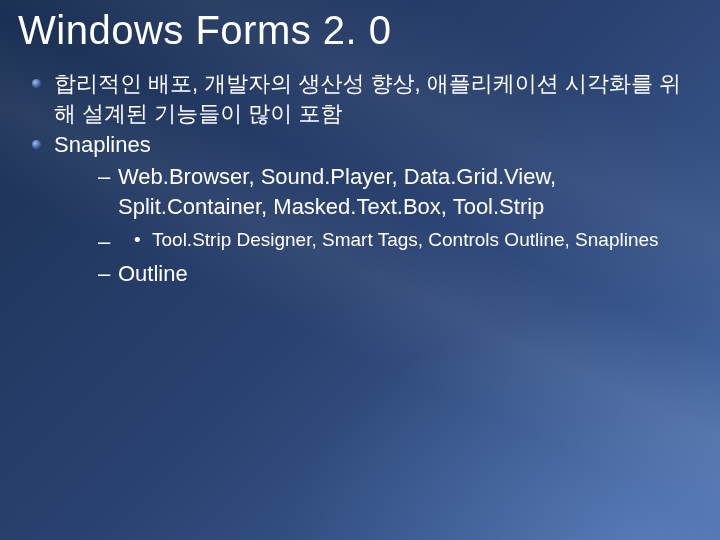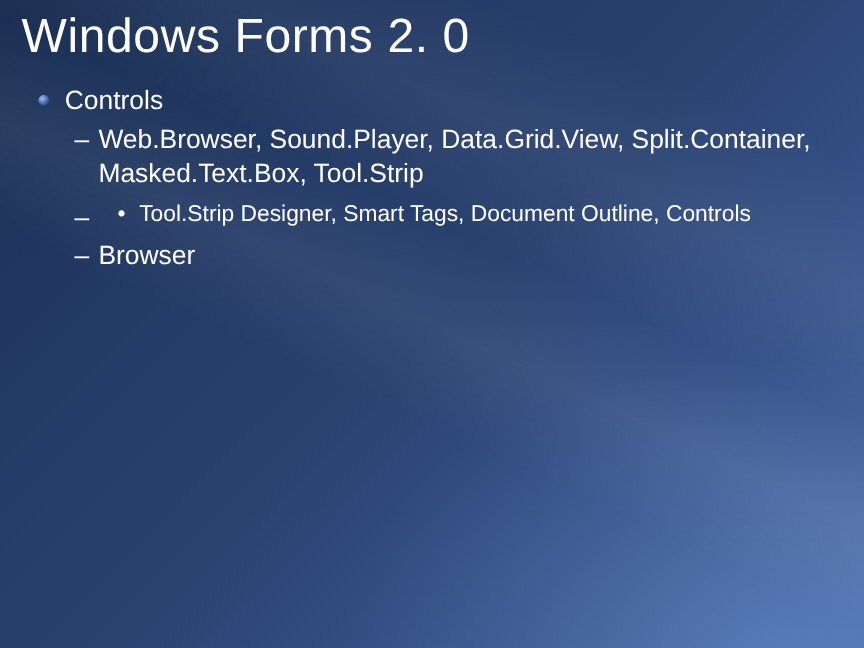--- a/index.html
+++ b/index.html
@@ -98,6 +98,7 @@
 <h1>Windows Forms 2. 0</h1>
 
 <ul class="top">
+  <li>합리적인 배포, 개발자의 생산성 향상, 애플리케이션 시각화를 위해 설계된 기능들이 많이 포함</li>
   <li>
     <span>Controls</span>
     <ul class="dash">

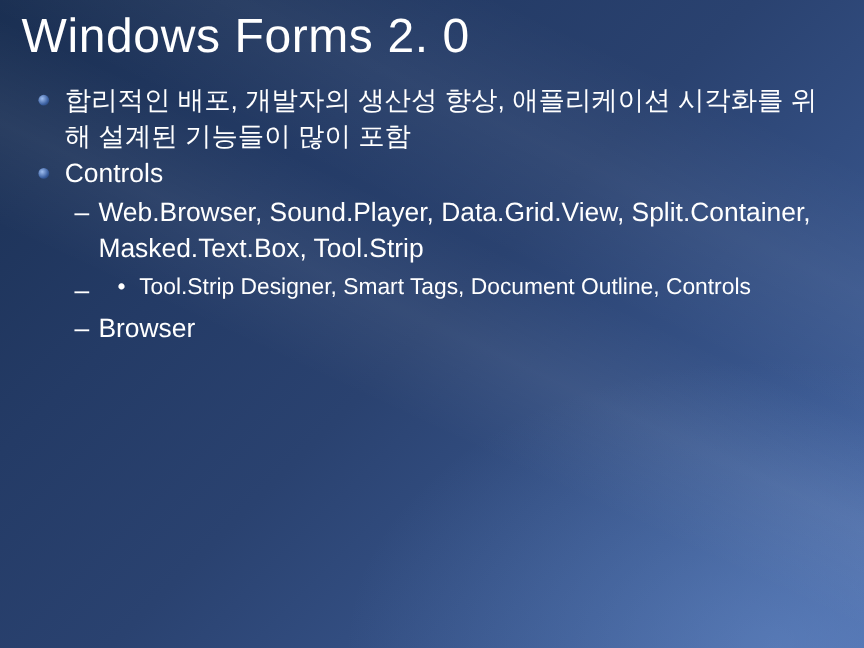--- a/index.html
+++ b/index.html
@@ -100,7 +100,7 @@
 <ul class="top">
   <li>합리적인 배포, 개발자의 생산성 향상, 애플리케이션 시각화를 위해 설계된 기능들이 많이 포함</li>
   <li>
-    <span>Controls</span>
+    <span>Snaplines</span>
     <ul class="dash">
       <li>Web.Browser, Sound.Player, Data.Grid.View, Split.Container, Masked.Text.Box, Tool.Strip</li>
       <li>

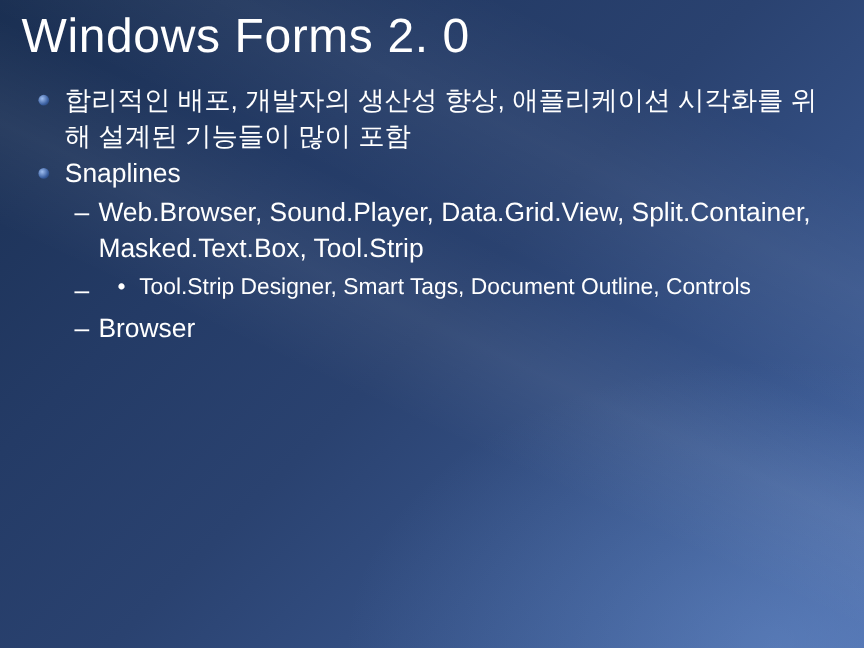--- a/index.html
+++ b/index.html
@@ -66,6 +66,7 @@
   ul.dash > li {
     position: relative;
     margin-bottom: 2px;
+    margin-left: 36px;
   }
   ul.dash > li::before {
     content: "–";

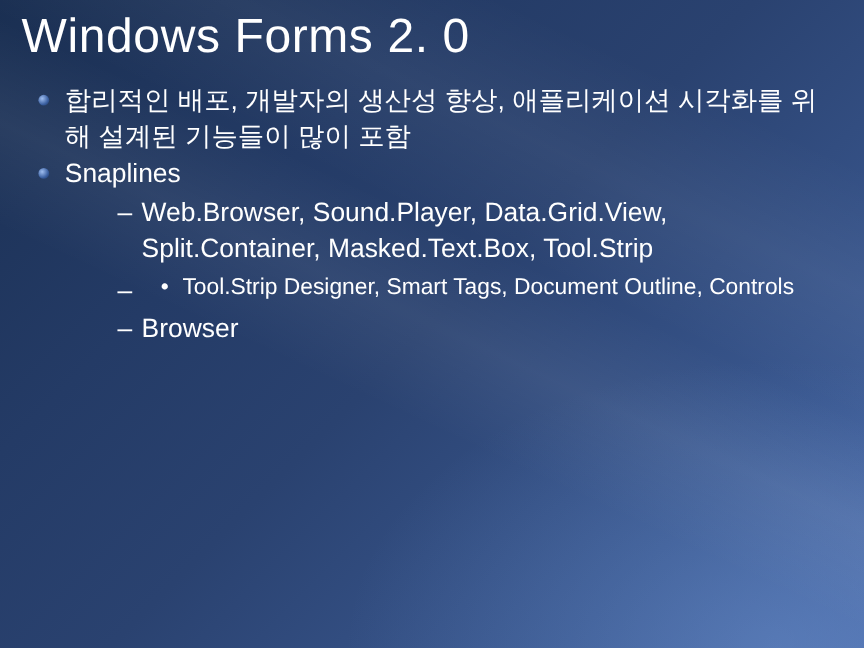--- a/index.html
+++ b/index.html
@@ -106,7 +106,7 @@
       <li>Web.Browser, Sound.Player, Data.Grid.View, Split.Container, Masked.Text.Box, Tool.Strip</li>
       <li>
         <ul class="dot">
-          <li>Tool.Strip Designer, Smart Tags, Document Outline, Controls</li>
+          <li>Tool.Strip Designer, Smart Tags, Controls Outline, Snaplines</li>
         </ul>
       </li>
       <li>

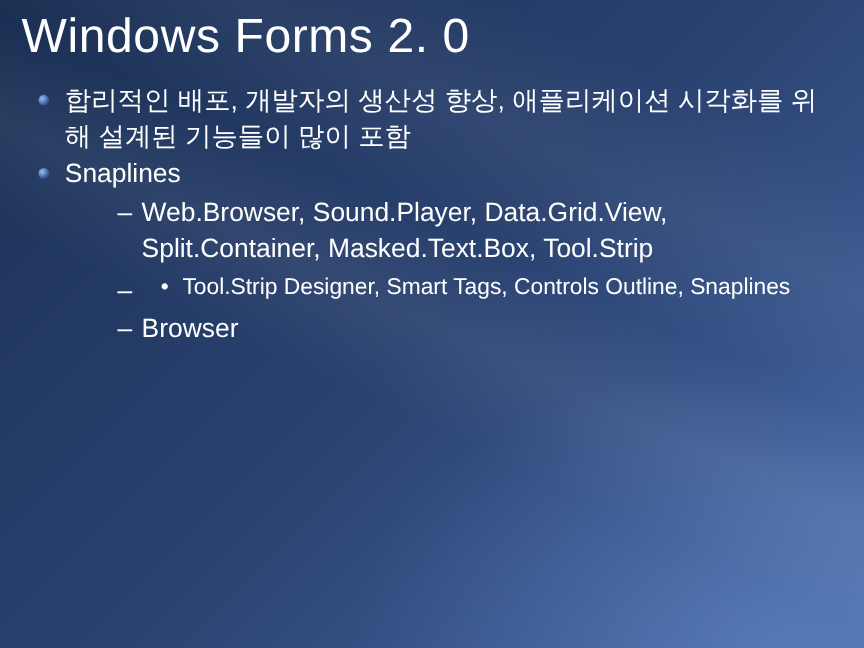--- a/index.html
+++ b/index.html
@@ -110,7 +110,7 @@
         </ul>
       </li>
       <li>
-        <span>Browser</span>
+        <span>Outline</span>
       </li>
     </ul>
   </li>

